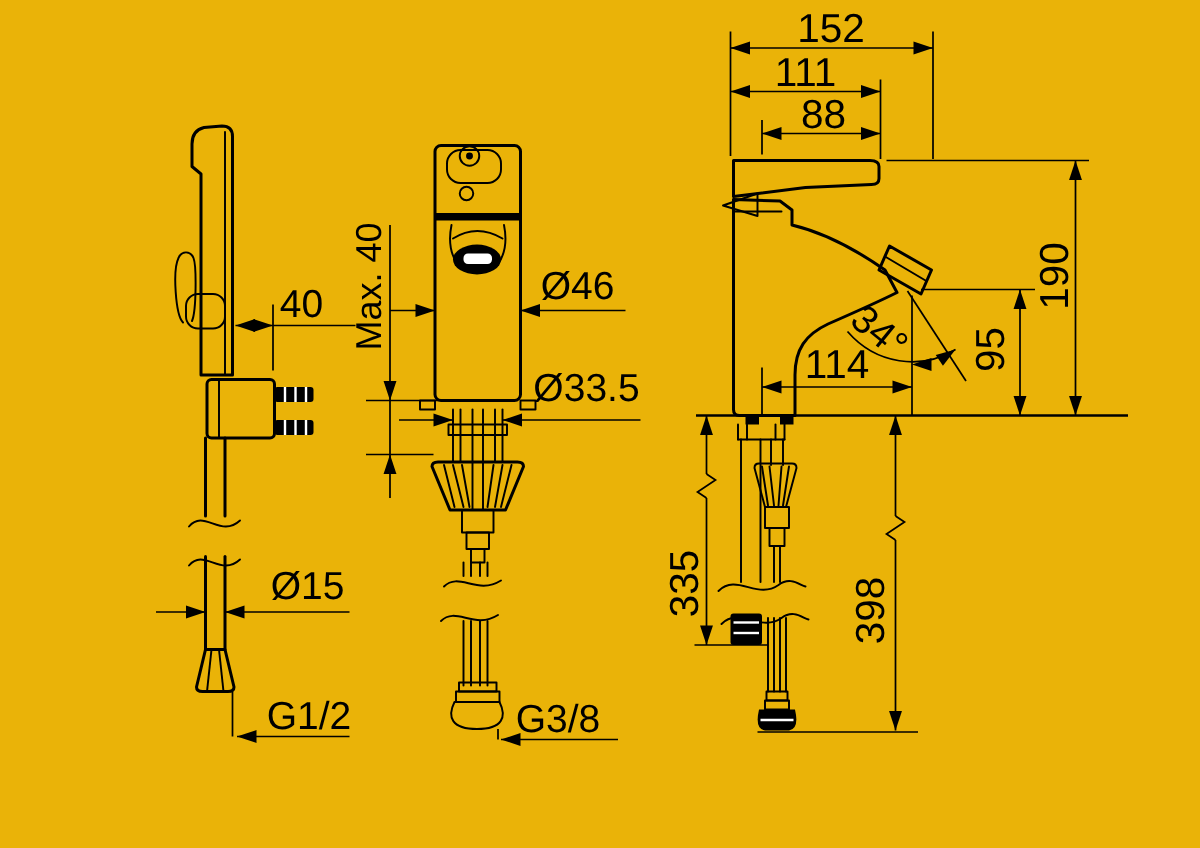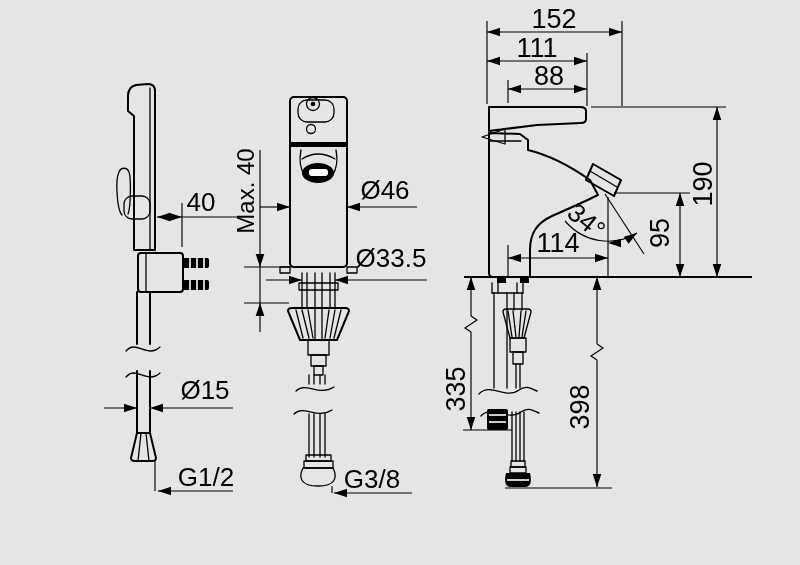--- a/index.html
+++ b/index.html
@@ -3,7 +3,7 @@
 <meta charset="utf-8">
 <style>
   html,body{margin:0;padding:0;background:#ffffff;}
-  .canvas{width:800px;height:565px;position:relative;background:#e5e5e5;overflow:hidden;}
+  .canvas{width:800px;height:565px;position:relative;background:#eab308;overflow:hidden;}
   svg{display:block;}
   svg text{font-family:"Liberation Sans", sans-serif;fill:#000;}
   .part{stroke:#000;stroke-width:2;fill:none;stroke-linejoin:round;stroke-linecap:round;}

